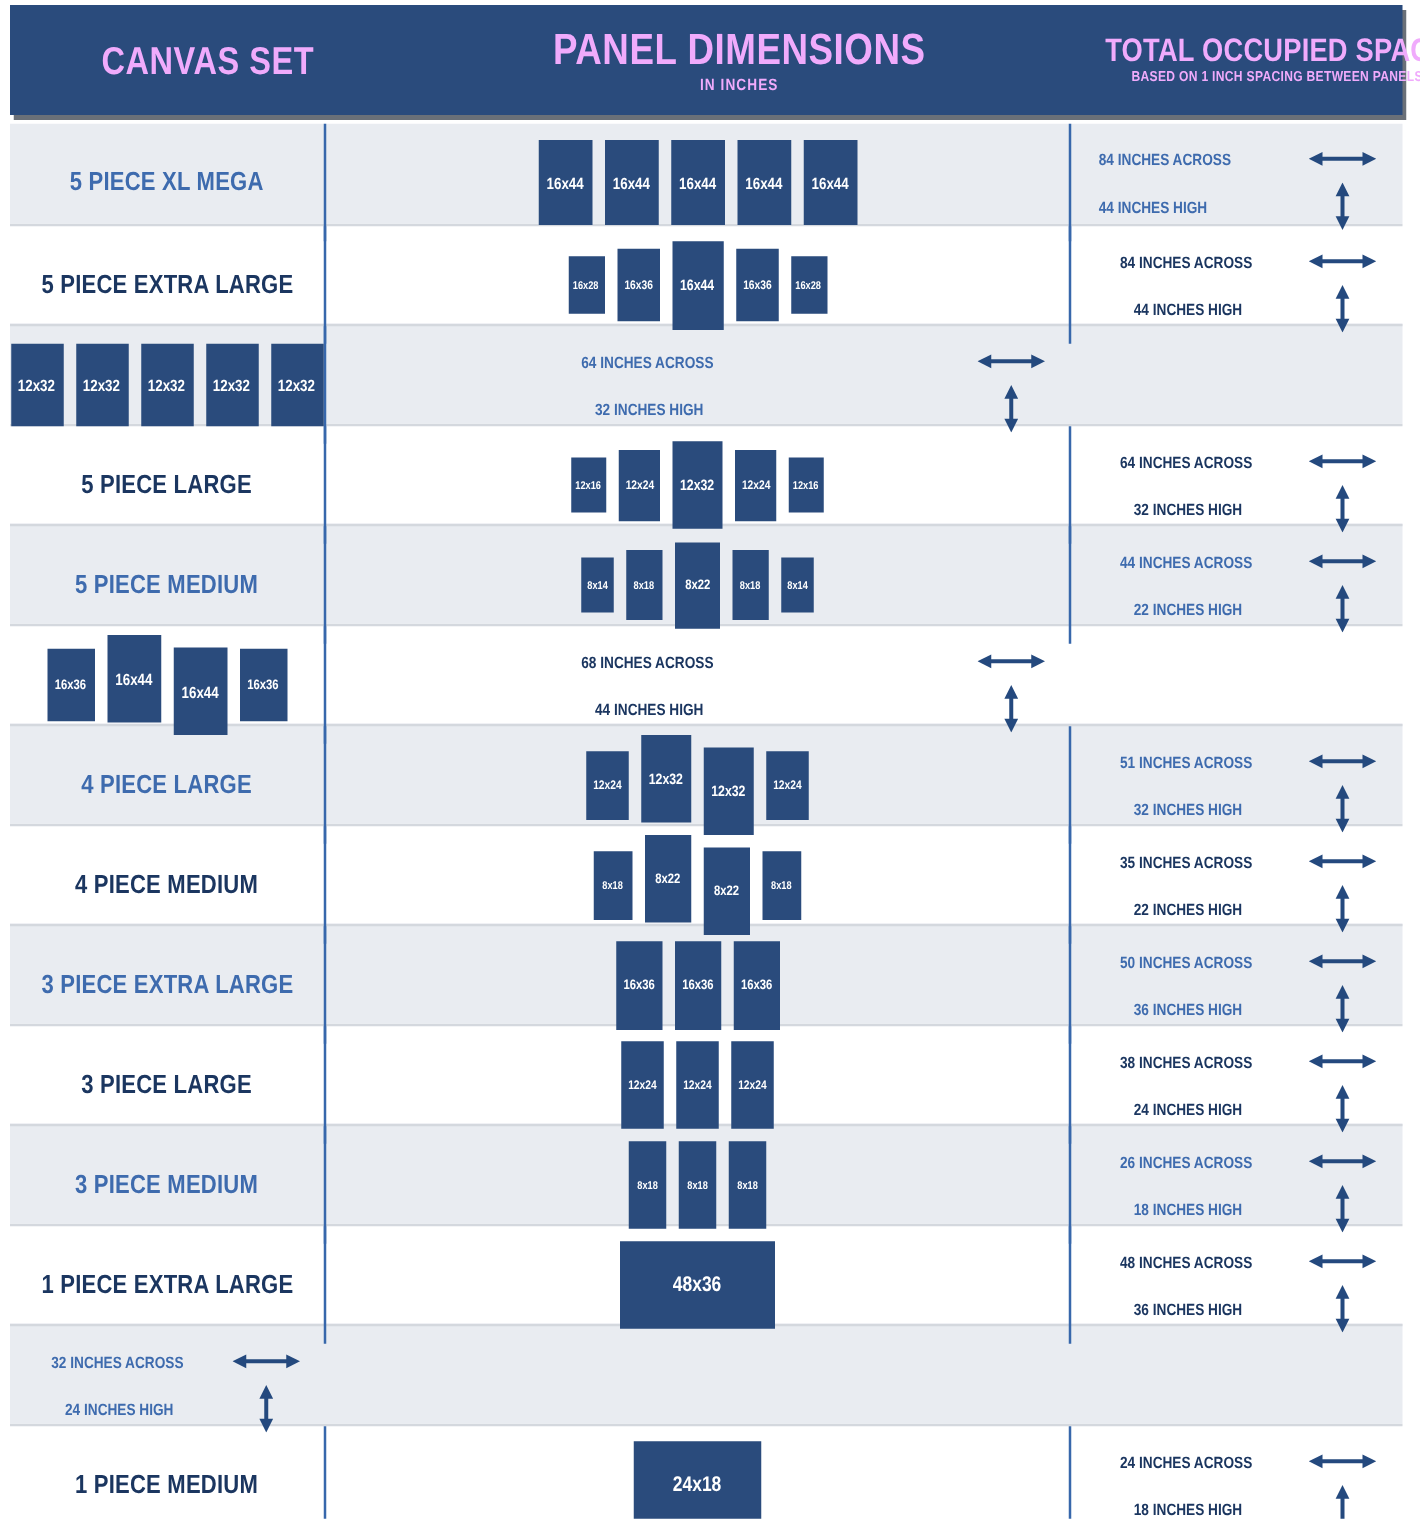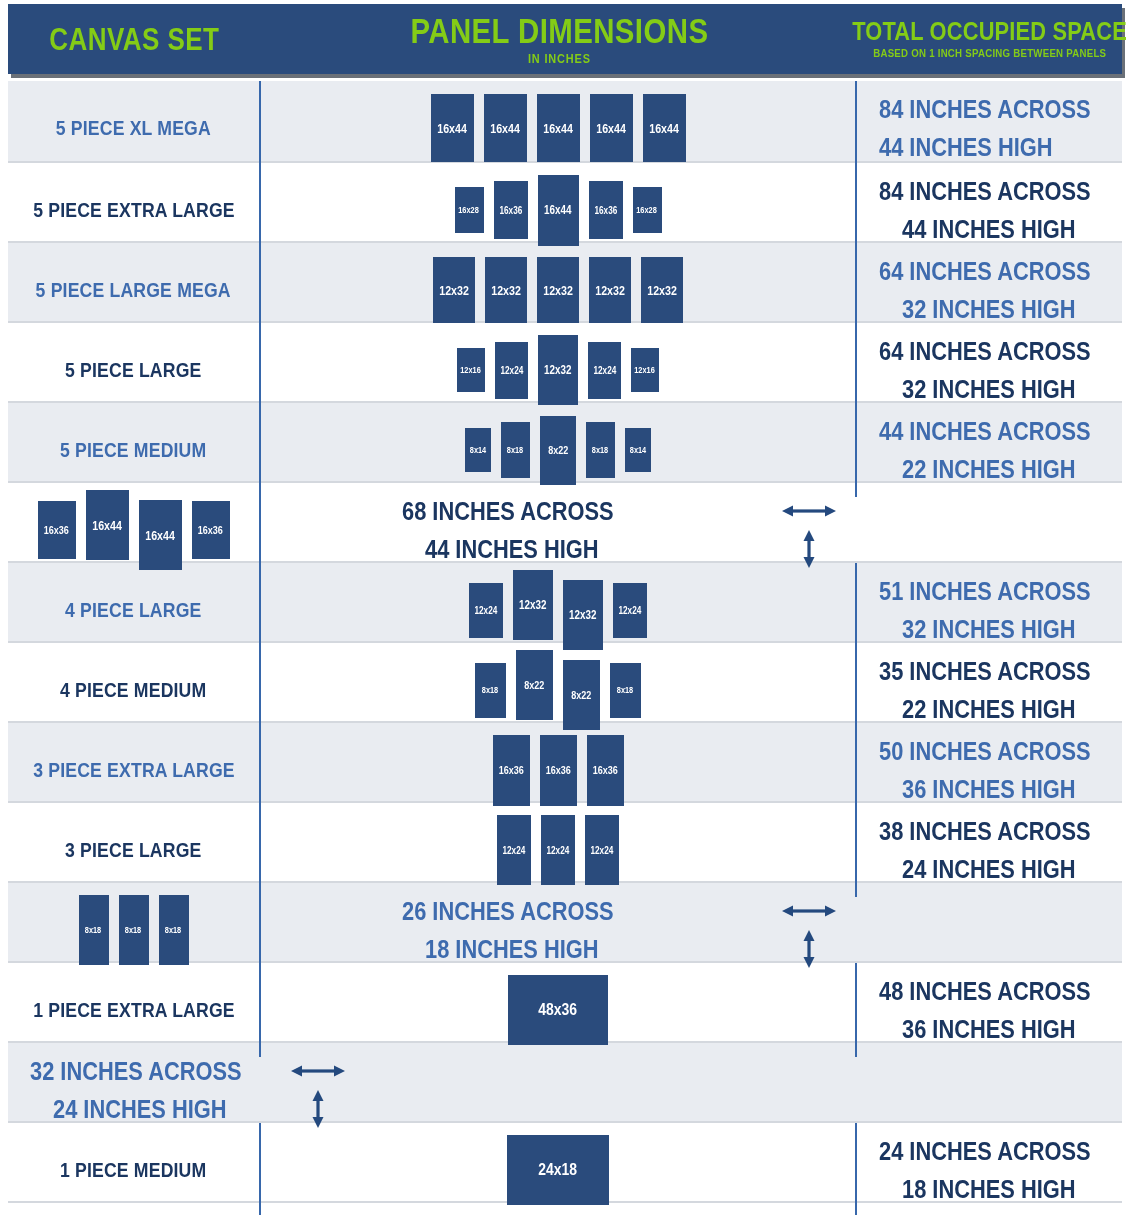--- a/index.html
+++ b/index.html
@@ -27,8 +27,8 @@
   
   .hdr{
     display:grid;grid-template-columns:253px 596px 265px;
-    height:70px;background:var(--header-blue);color:#84cc16;
-    box-shadow:3px 4px 0 #6a7078;align-items:center;
+    height:88px;background:var(--header-blue);color:#f0abfc;
+    box-shadow:3px 4px 0 #6a7078;align-items:center;padding-left:32px;
   }
   .hcol{display:flex;flex-direction:column;align-items:center;justify-content:center;line-height:1;}
   .h1-title{font-size:31px;letter-spacing:0.5px;}

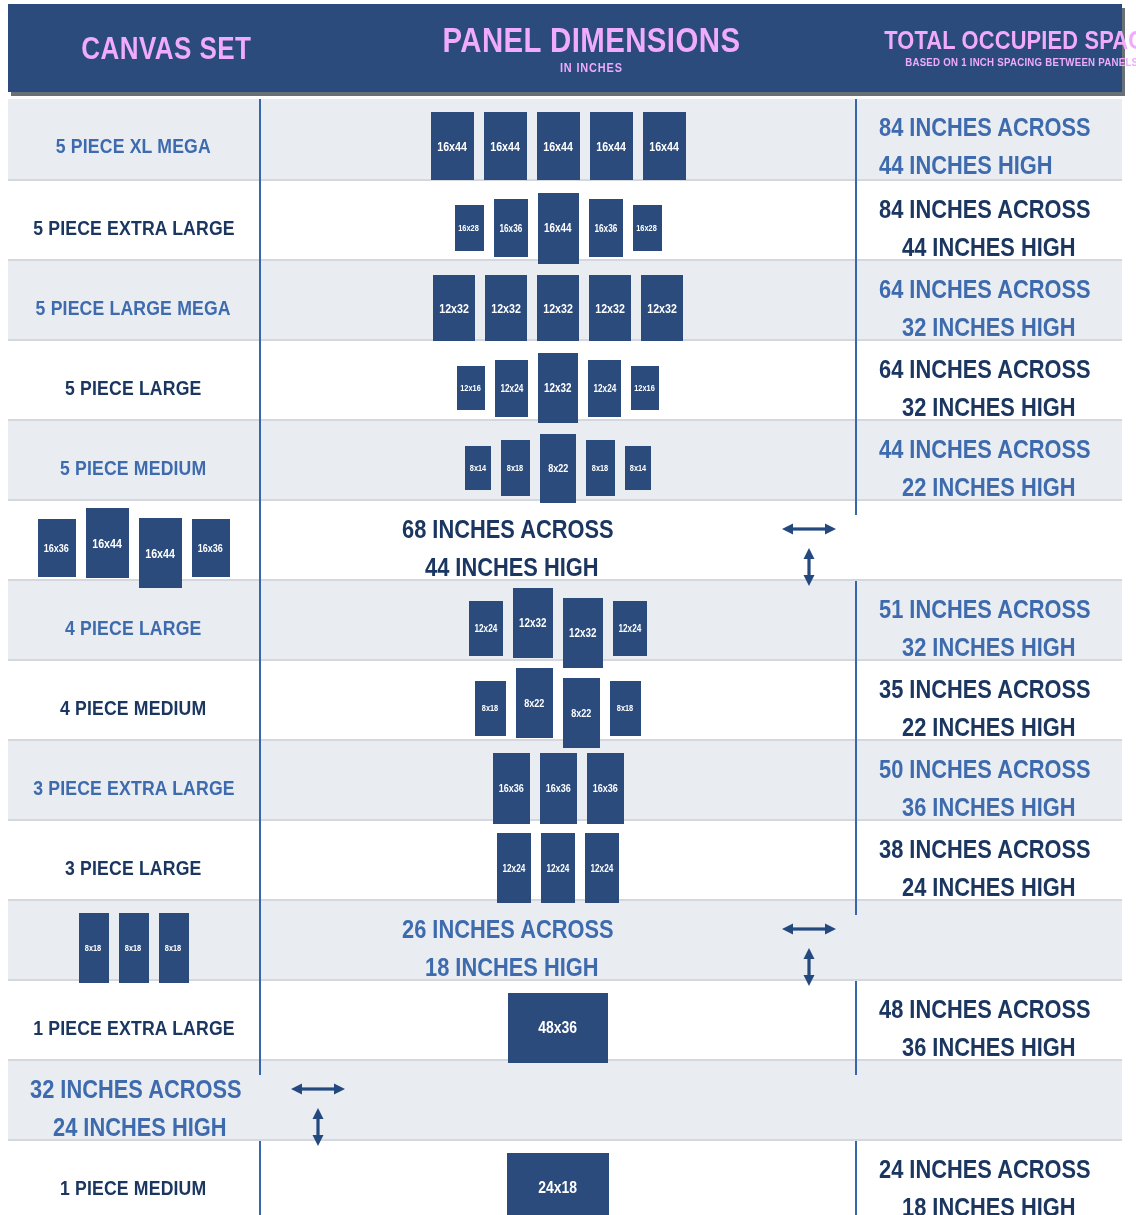--- a/index.html
+++ b/index.html
@@ -65,7 +65,7 @@
     display:grid;grid-template-columns:1fr 64px;grid-template-rows:1fr 1fr;
     align-items:center;padding:9px 16px 9px 22px;column-gap:4px;
   }
-  .sp-line{font-size:26px;color:var(--navy-text);line-height:1;}
+  .sp-line{font-size:13px;color:var(--navy-text);line-height:1;}
   .row.alt .sp-line{color:var(--light-blue);}
   .arrow-cell{display:flex;align-items:center;justify-content:center;color:var(--arrow);overflow:visible;}
   .arrow-cell svg{display:block;}

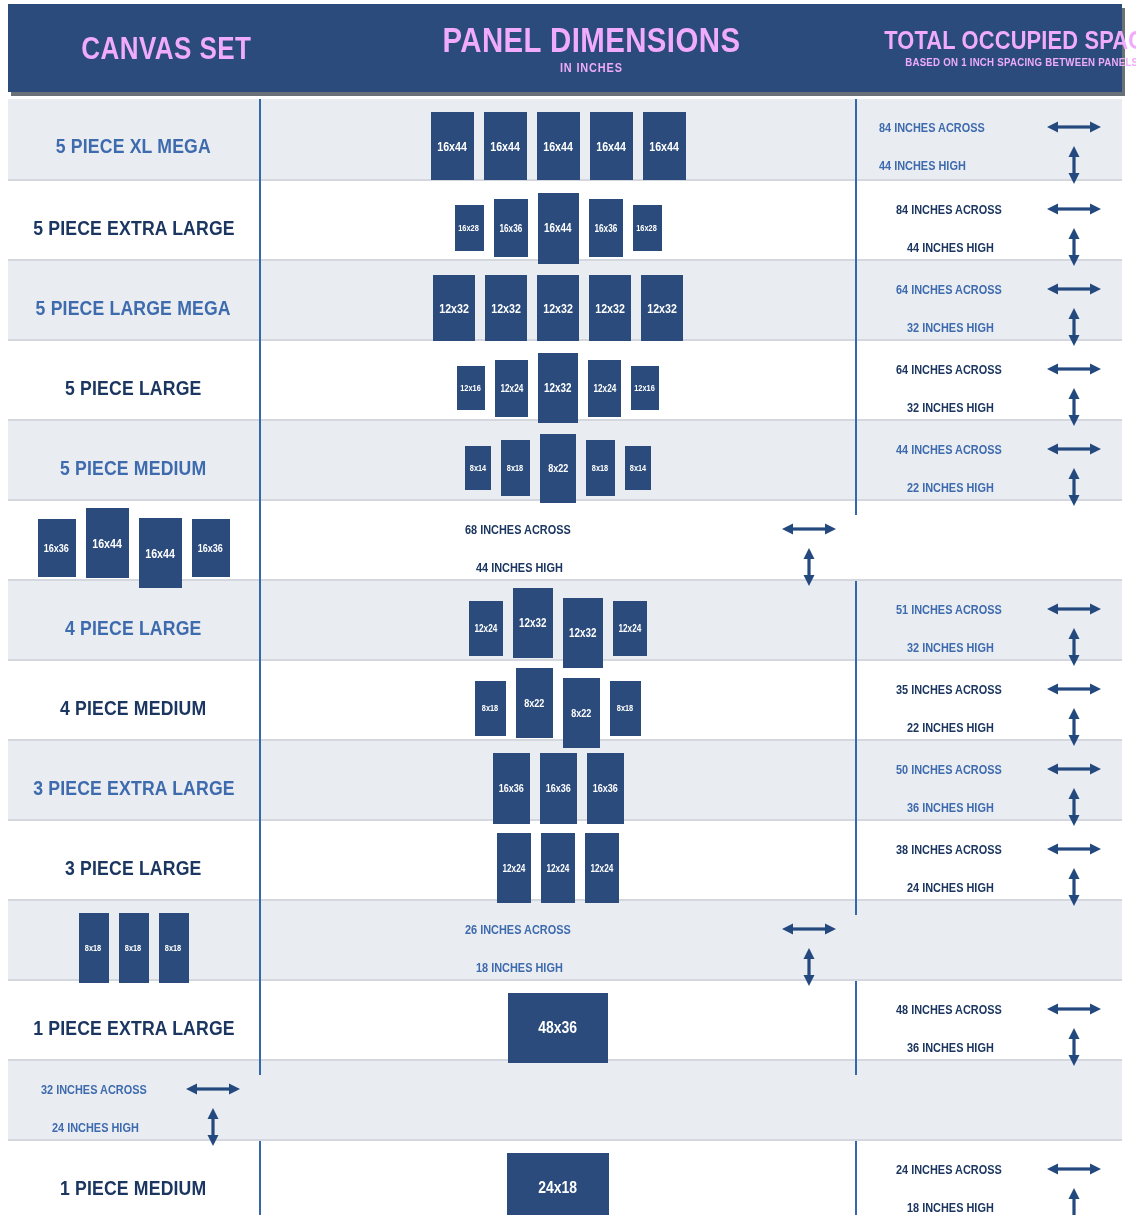--- a/index.html
+++ b/index.html
@@ -182,9 +182,6 @@
   </div>
 
   <div class="row alt">
-    <div class="c1">
-      <span class="cond set-label">5 PIECE LARGE MEGA</span>
-    </div>
     <div class="c2 panels">
           <div class="panel" style="width: 42px; height: 66px;">
             <span class="plabel" style="font-size: 13px;">12x32</span>

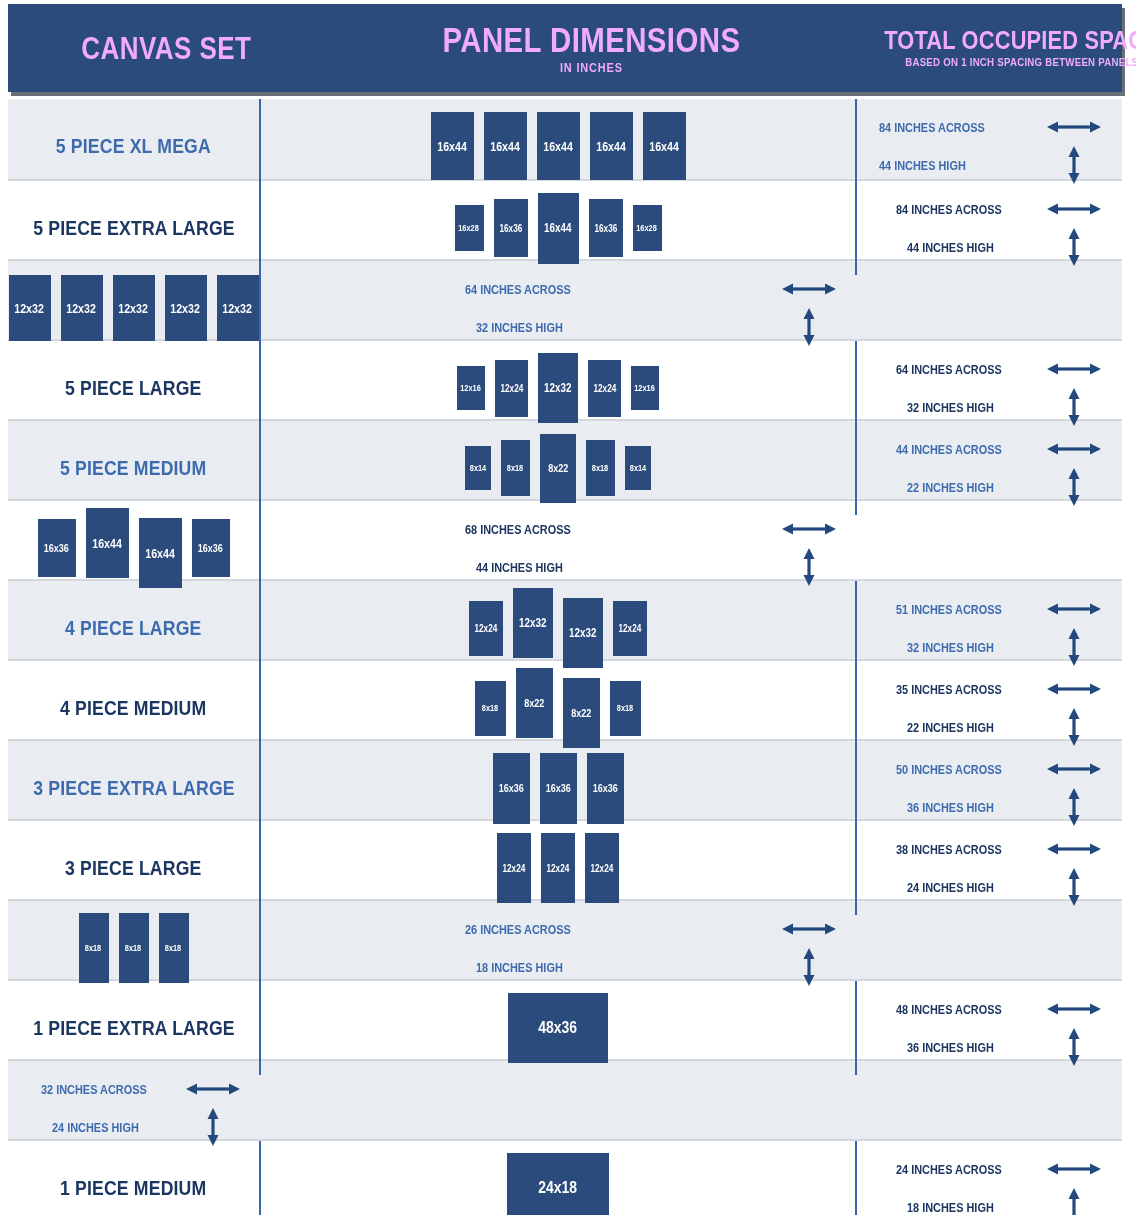--- a/index.html
+++ b/index.html
@@ -515,6 +515,9 @@
   </div>
 
   <div class="row alt">
+    <div class="c1">
+      <span class="cond set-label">3 PIECE MEDIUM</span>
+    </div>
     <div class="c2 panels">
           <div class="panel" style="width: 30px; height: 70px;">
             <span class="plabel" style="font-size: 9px;">8x18</span>

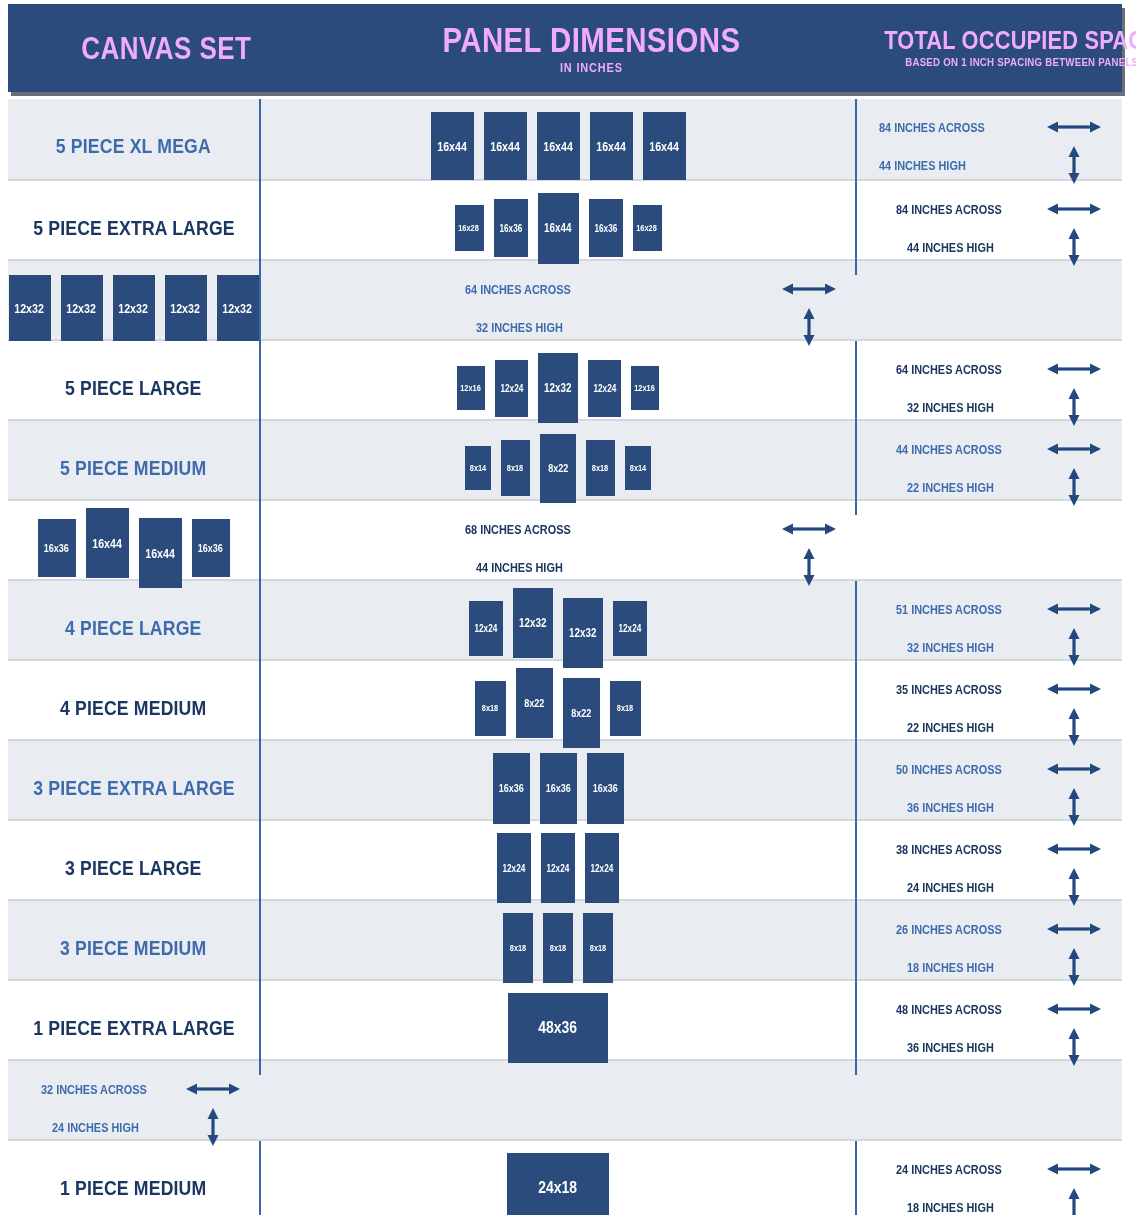--- a/index.html
+++ b/index.html
@@ -558,7 +558,7 @@
       <span class="cond set-label">1 PIECE EXTRA LARGE</span>
     </div>
     <div class="c2 panels">
-          <div class="panel" style="width: 100px; height: 70px;">
+          <div class="panel" style="width: 124px; height: 70px;">
             <span class="plabel" style="font-size: 17px;">48x36</span>
           </div>
         </div>

